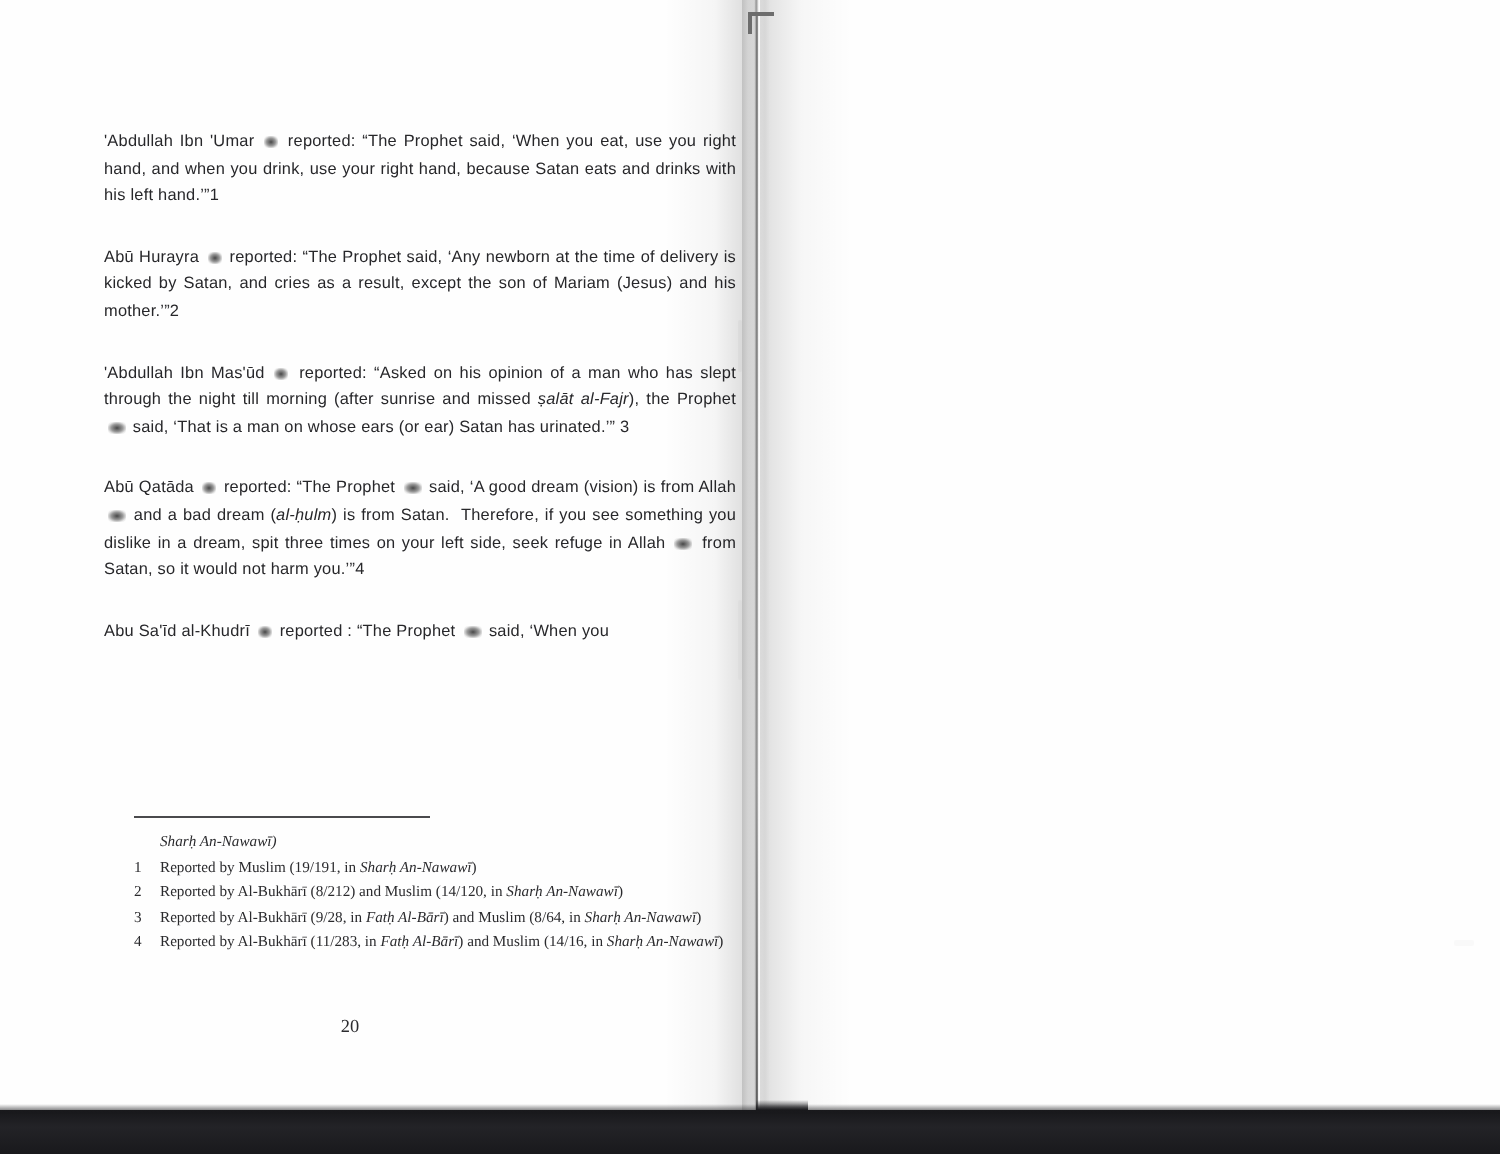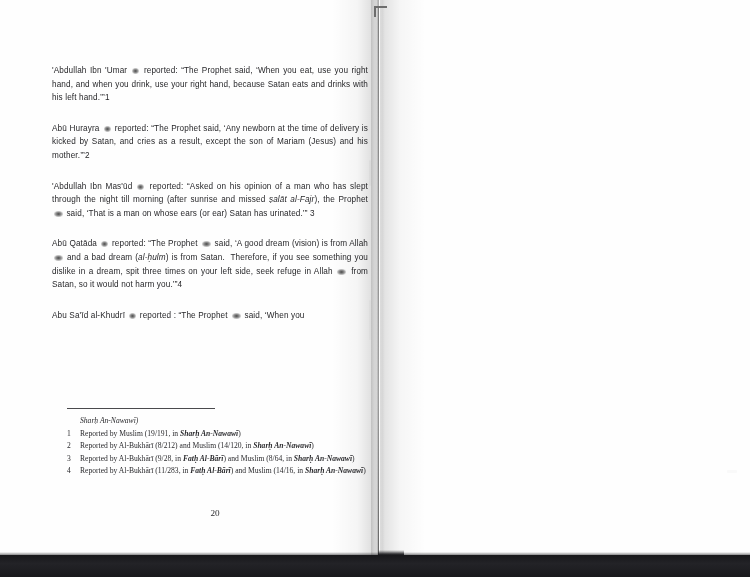--- a/index.html
+++ b/index.html
@@ -167,7 +167,7 @@
     top: 0;
     font-style: normal;
   }
-  .fn-item i { font-style: italic; font-weight: bold; }
+  .fn-item i { font-style: italic; }
 
   
   .folio {

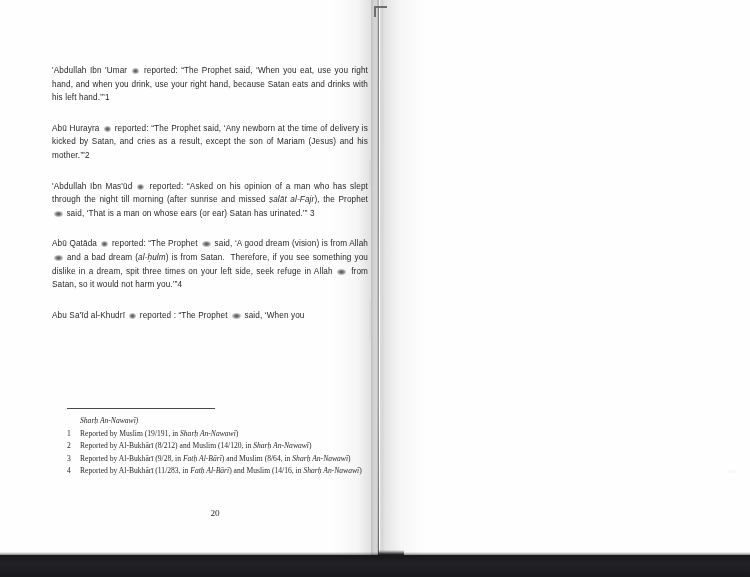--- a/index.html
+++ b/index.html
@@ -176,7 +176,7 @@
     font-size: 9.2px;
     color: #2c2c2f;
   }
-  .folio.left-folio  { left: 0;   top: 508px; width: 350px; text-align: center; padding-left: 40px; }
+  .folio.left-folio  { left: 0;   top: 508px; width: 350px; text-align: center; }
 
   
   .speck {

